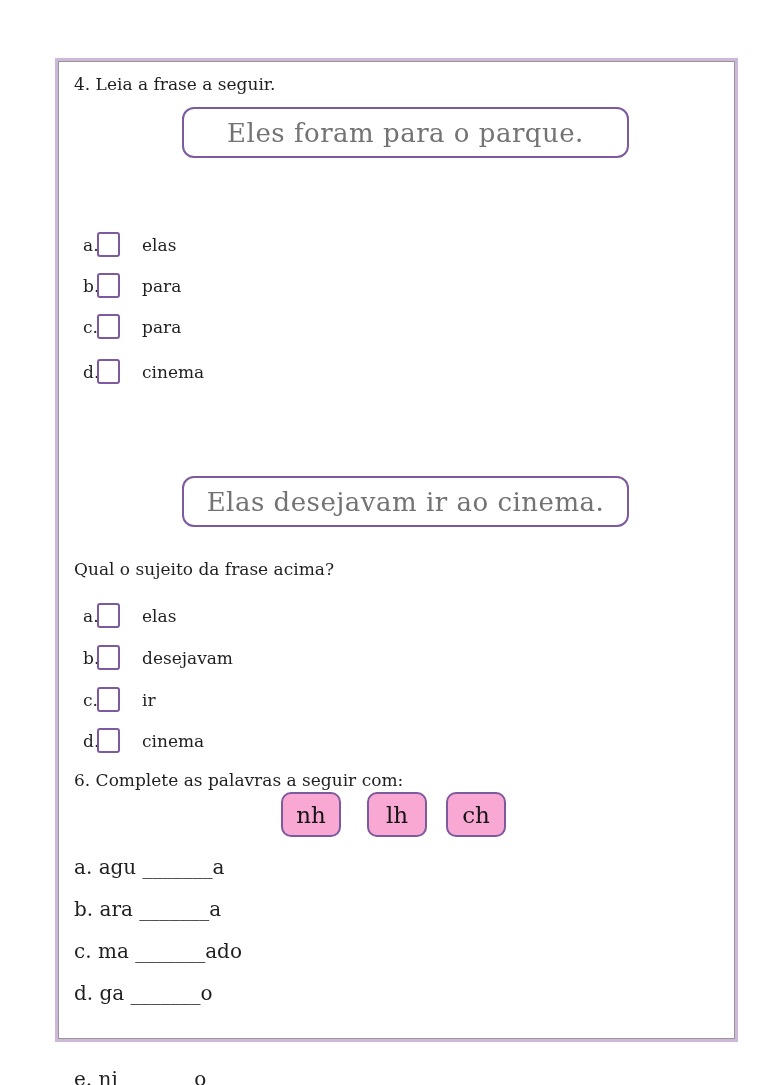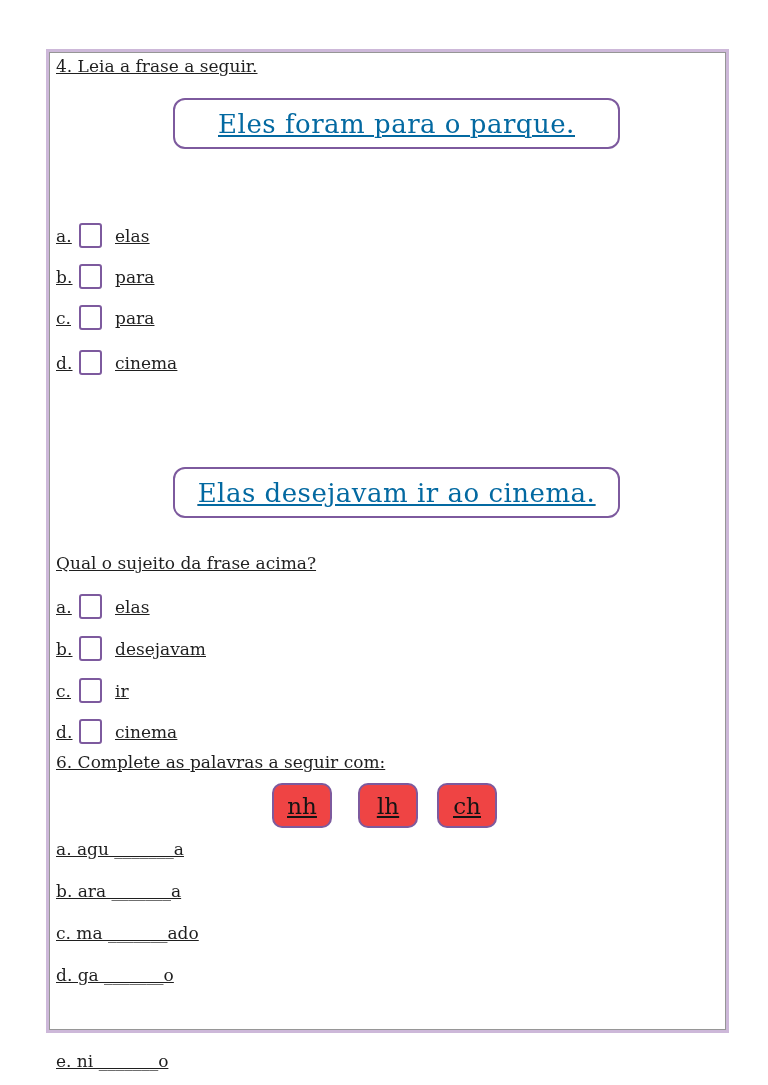--- a/index.html
+++ b/index.html
@@ -2,7 +2,7 @@
 <html><head>
 <meta charset="utf-8">
 <style>
-  * { margin: 0; padding: 0; box-sizing: border-box; text-decoration: underline; }
+  * { margin: 0; padding: 9px; box-sizing: border-box; }
   html, body { background: #ffffff; }
   body {
     width: 768px; height: 1085px;

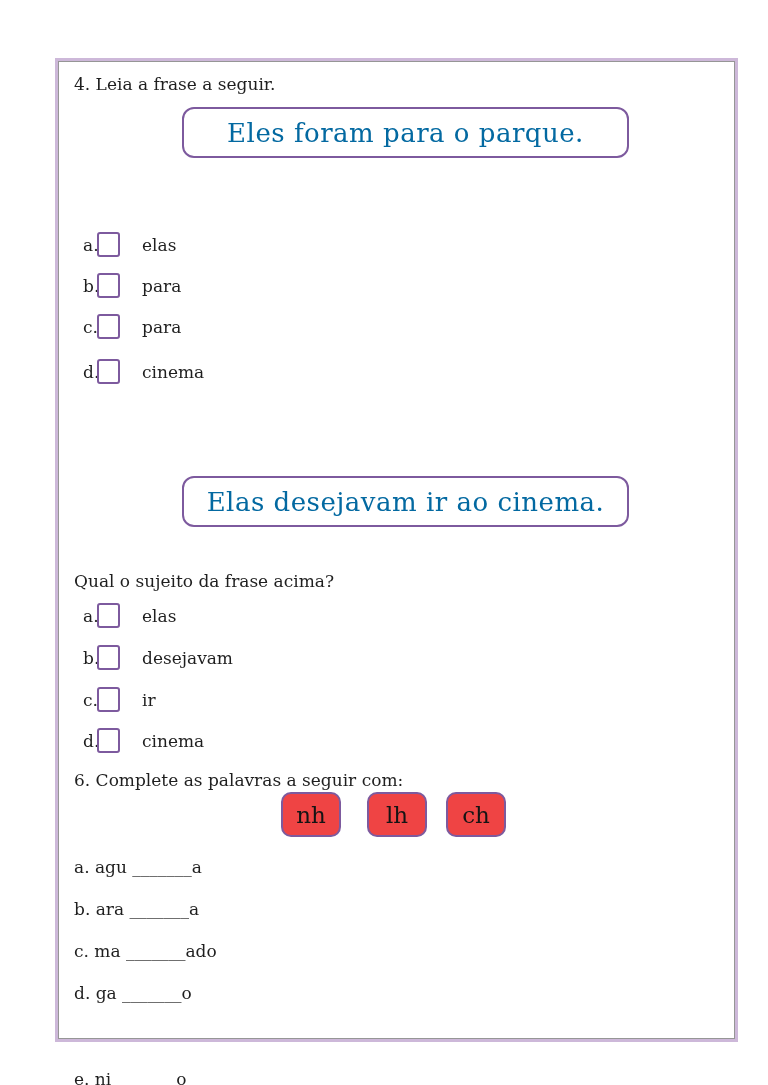--- a/index.html
+++ b/index.html
@@ -39,7 +39,7 @@
   .sentence-text {
     font-size: 26px;
     letter-spacing: 0.5px;
-    color: #0369a1;
+    color: #737373;
     white-space: nowrap;
   }
   .option-row {

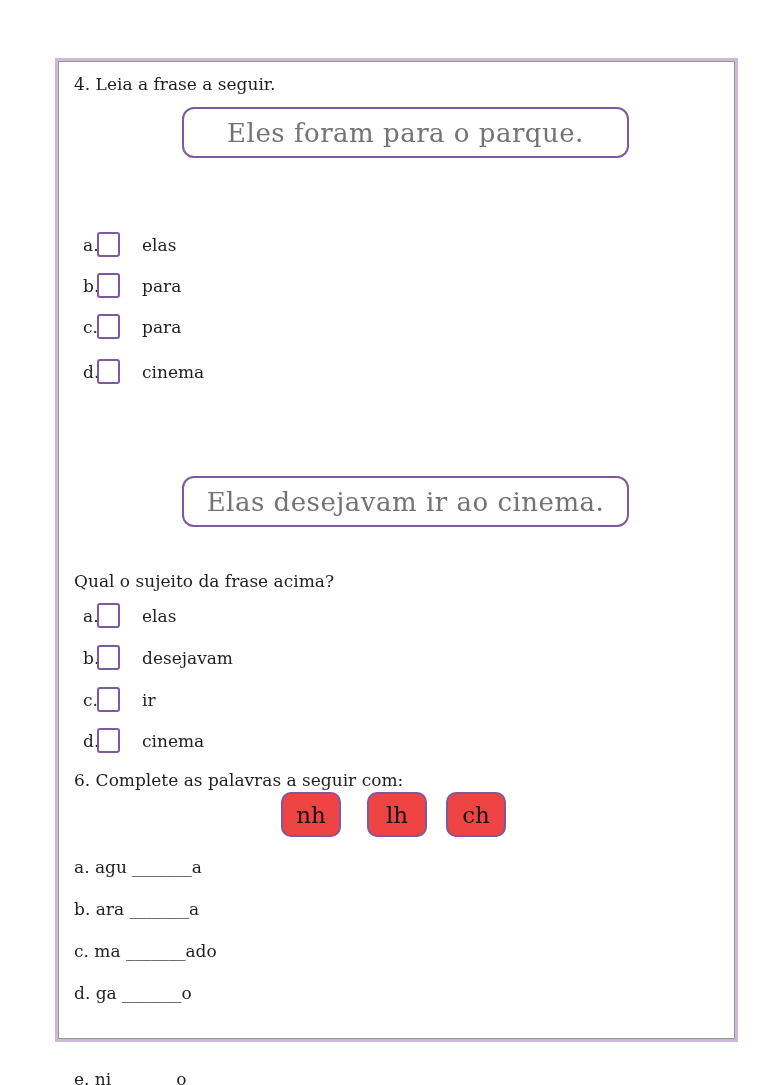--- a/index.html
+++ b/index.html
@@ -117,7 +117,7 @@
     <span class="sentence-text">Elas desejavam ir ao cinema.</span>
   </div>
 
-  <div class="abs text-line" style="top:500px">Qual o sujeito da frase acima?</div>
+  <div class="abs text-line" style="top:488px">Qual o sujeito da frase acima?</div>
 
   <div class="abs option-row" style="top:540px">
     <span class="opt-letter">a.</span>

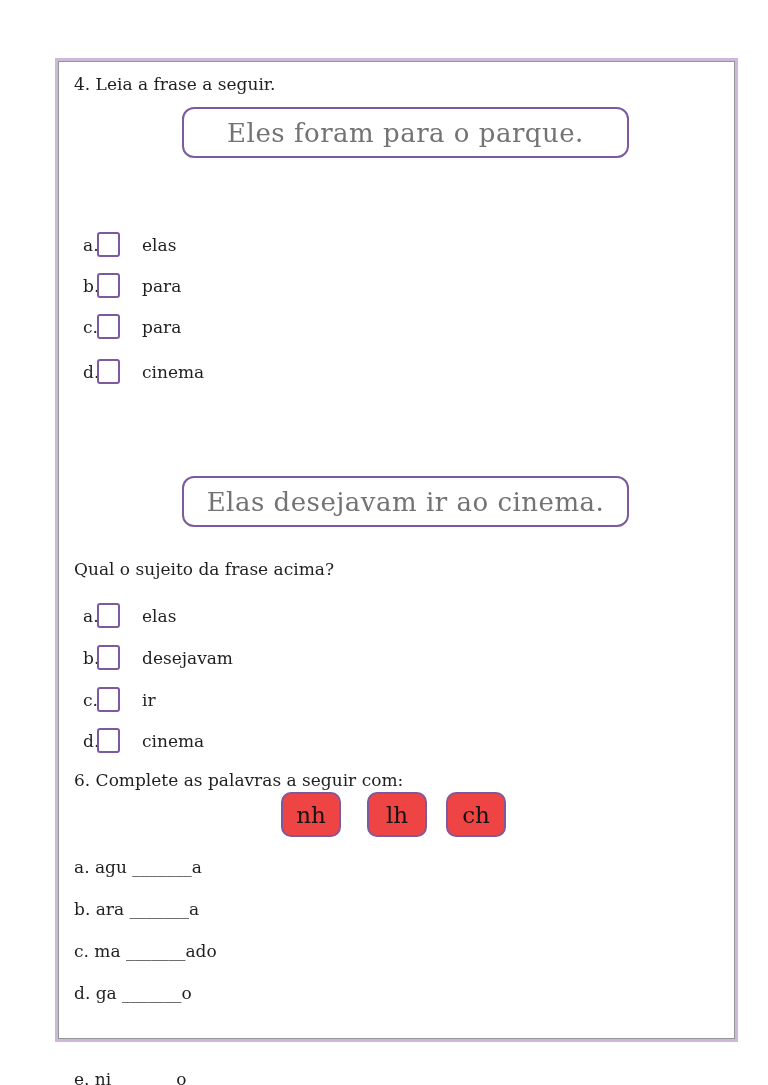--- a/index.html
+++ b/index.html
@@ -65,7 +65,7 @@
     width: 60px; height: 45px;
     border: 2px solid #7d5a9e;
     border-radius: 10px;
-    background: #ef4444;
+    background: #f9a8d4;
     display: flex;
     align-items: center;
     justify-content: center;

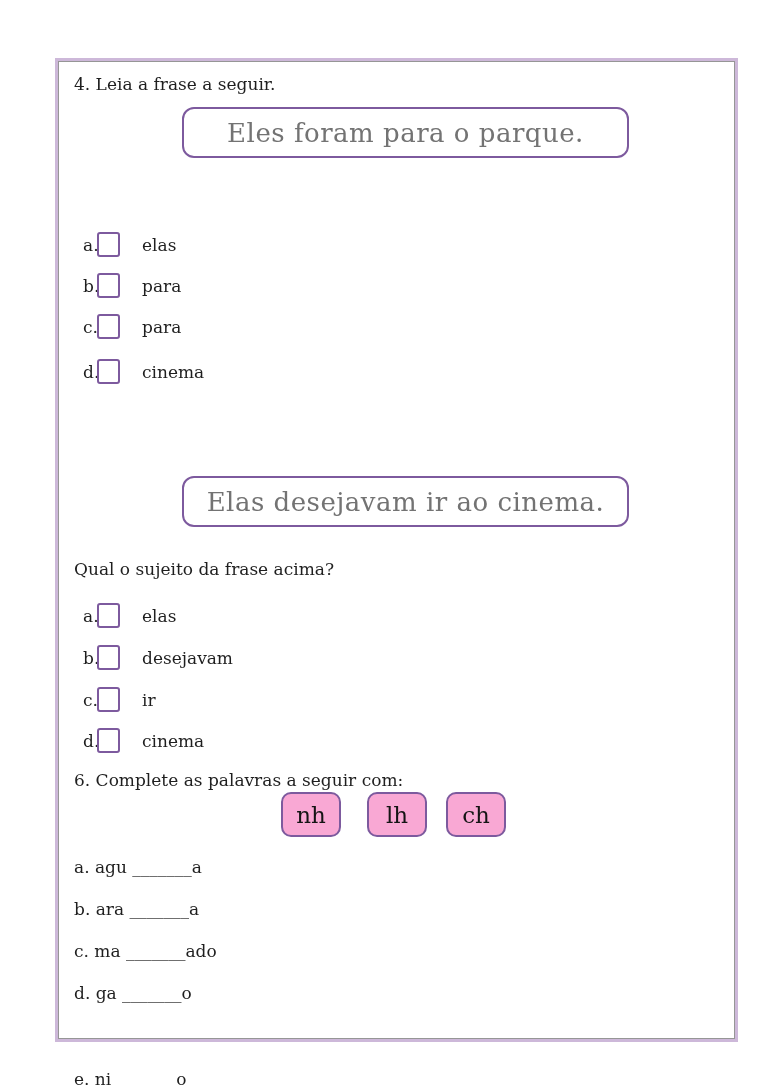--- a/index.html
+++ b/index.html
@@ -73,7 +73,7 @@
     color: #141414;
   }
   .fill-item {
-    font-size: 17px;
+    font-size: 20px;
     line-height: 21px;
     left: 6px;
     white-space: nowrap;

